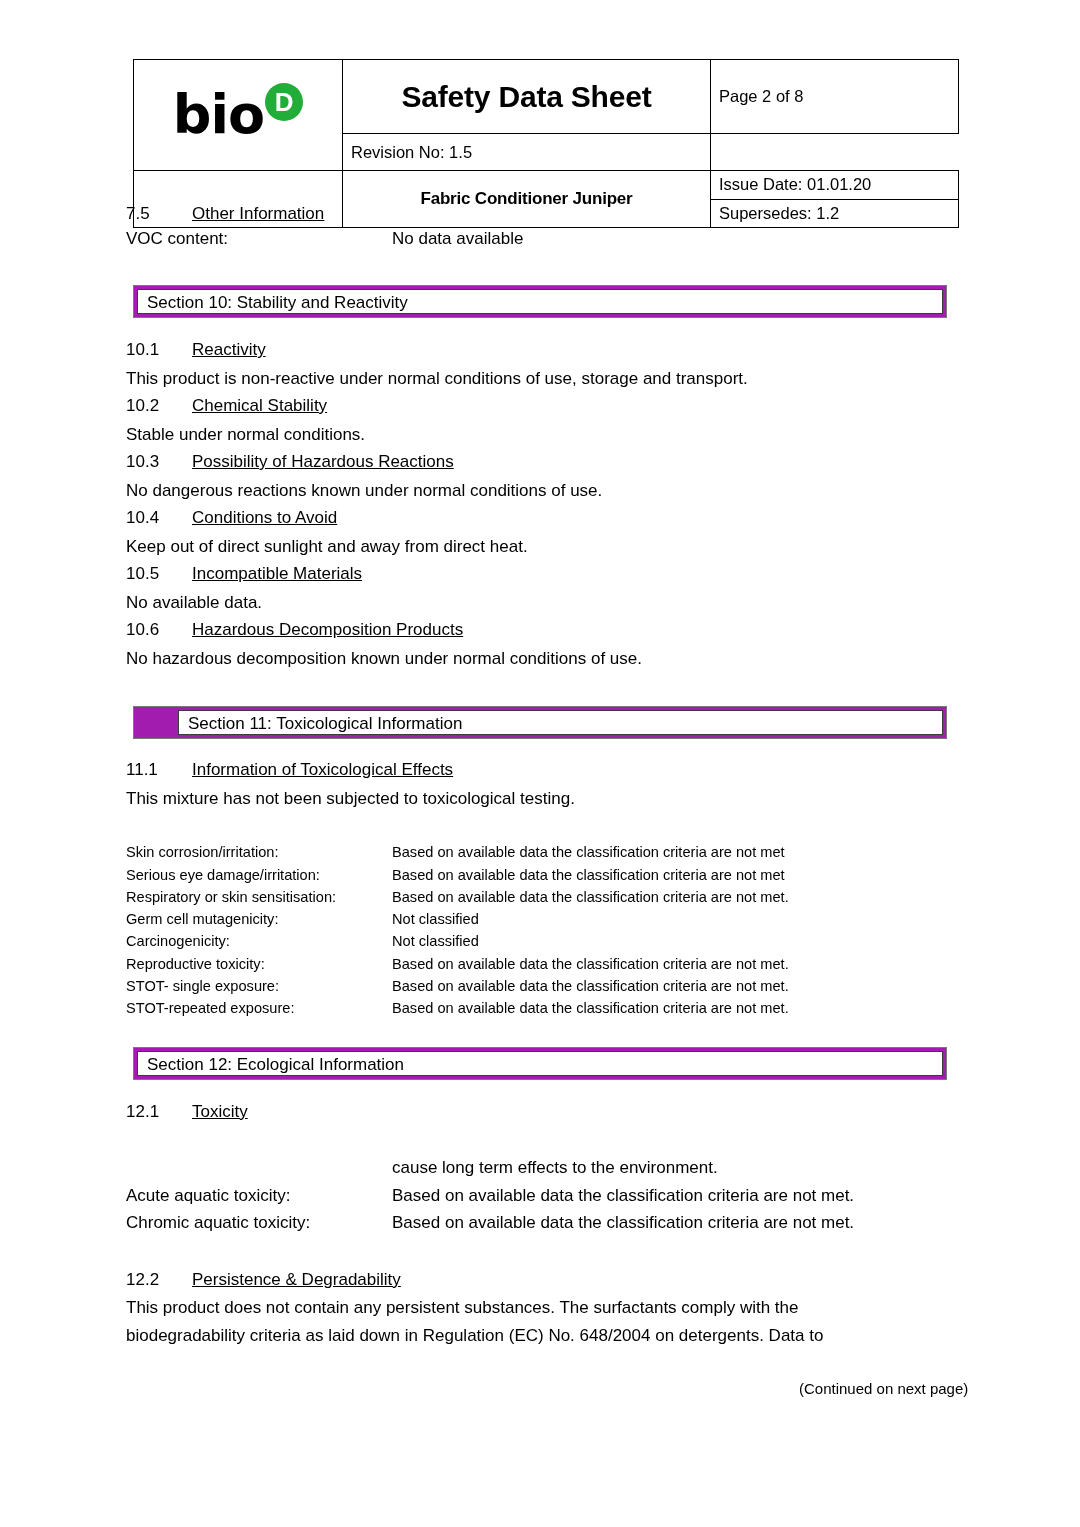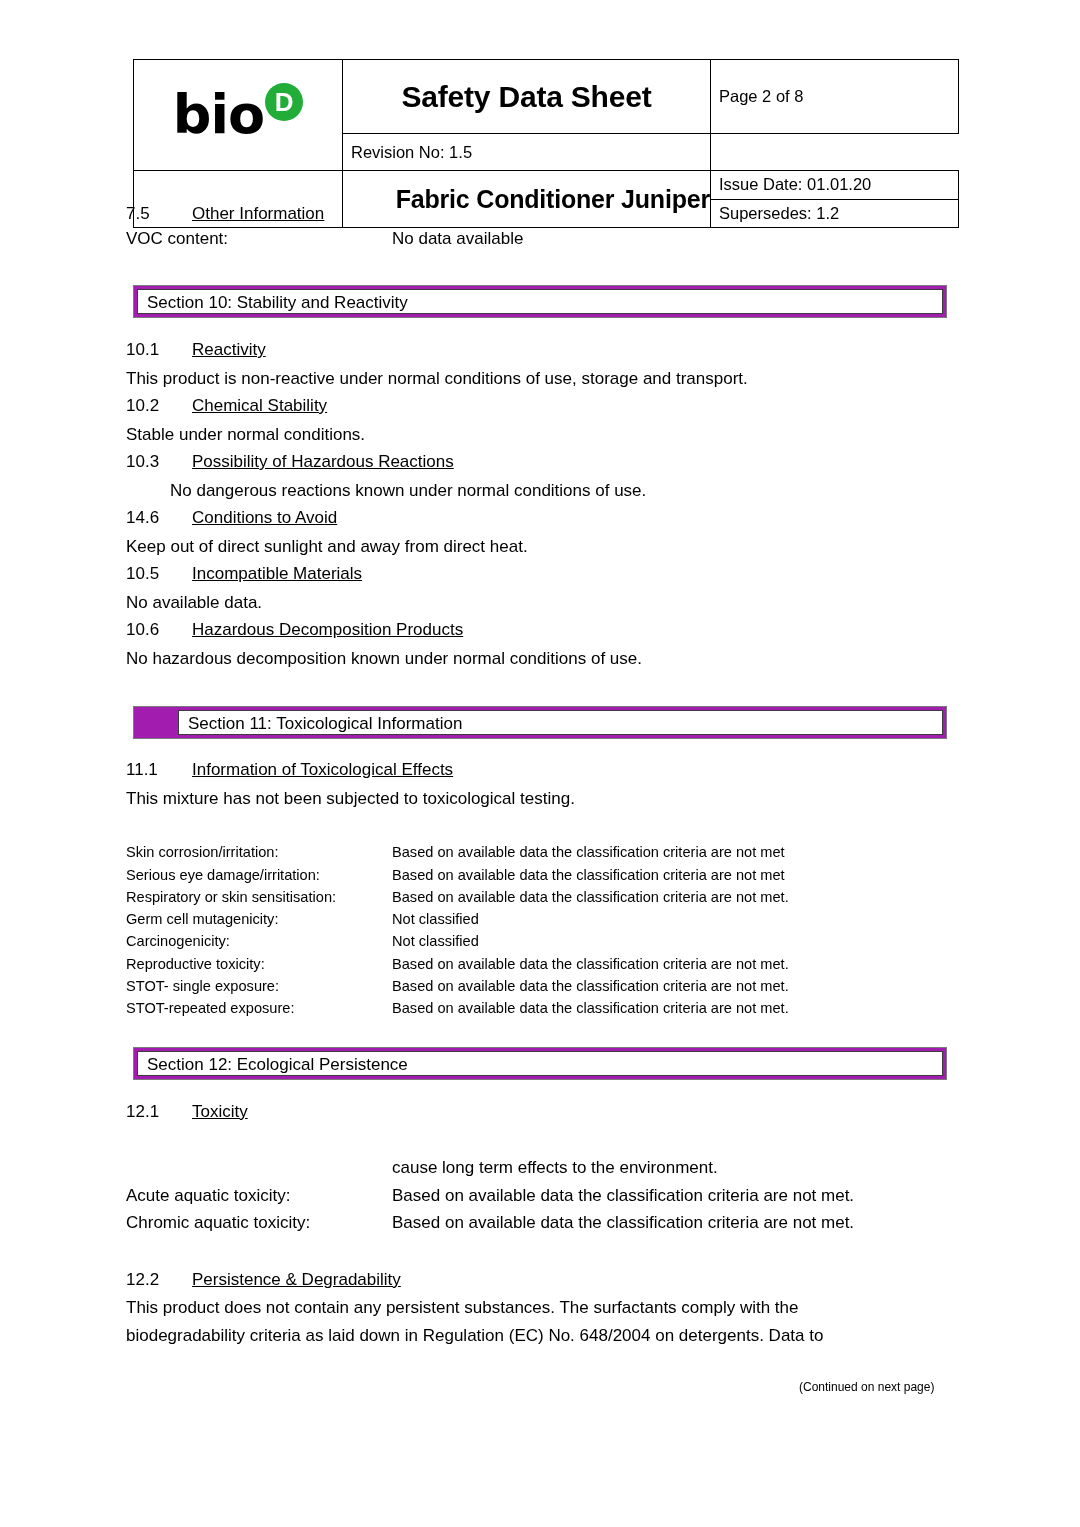--- a/index.html
+++ b/index.html
@@ -87,8 +87,8 @@
   }
   .title-sub {
     height: 54px;
-    text-align: right;
-    font-size: 25px;
+    text-align: center;
+    font-size: 17px;
     font-weight: bold;
     letter-spacing: -0.2px;
   }

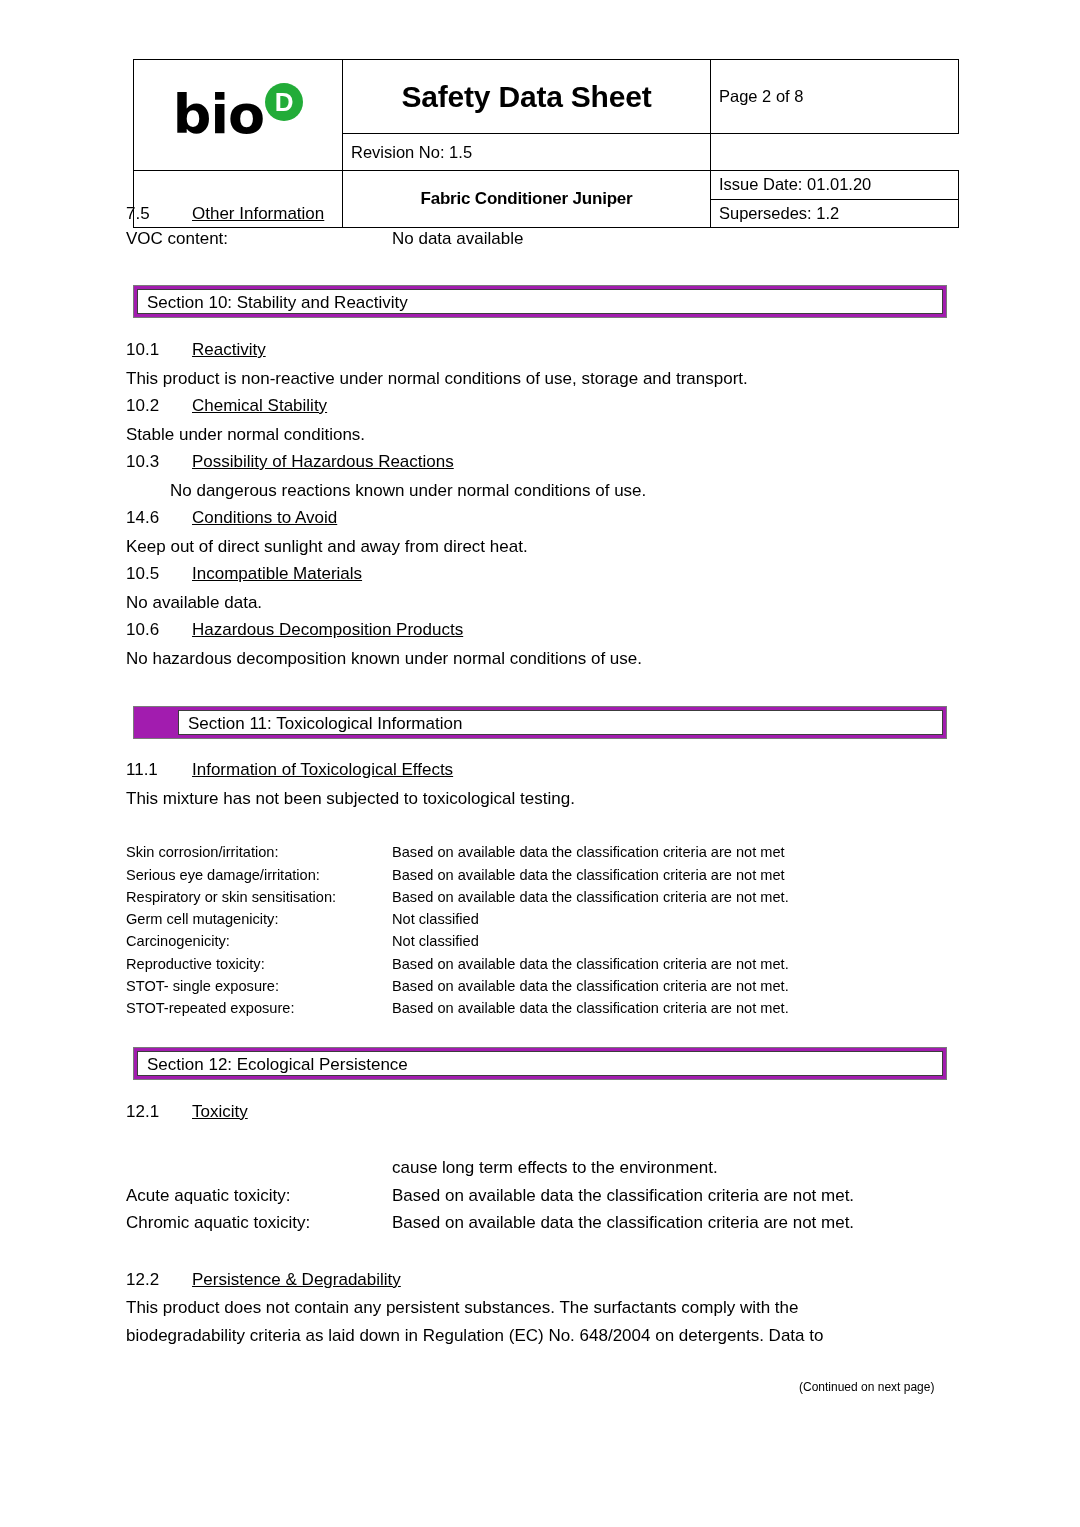--- a/index.html
+++ b/index.html
@@ -231,7 +231,7 @@
   <div class="sub-head" style="top:453px;">
     <span class="num">10.3</span><span class="ttl">Possibility of Hazardous Reactions</span>
   </div>
-  <div class="body-text" style="left:126px; top:482px;margin-left:44px;">No dangerous reactions known under normal conditions of use.</div>
+  <div class="body-text" style="left:126px; top:482px;">No dangerous reactions known under normal conditions of use.</div>
 
   <div class="sub-head" style="top:509px;">
     <span class="num">14.6</span><span class="ttl">Conditions to Avoid</span>

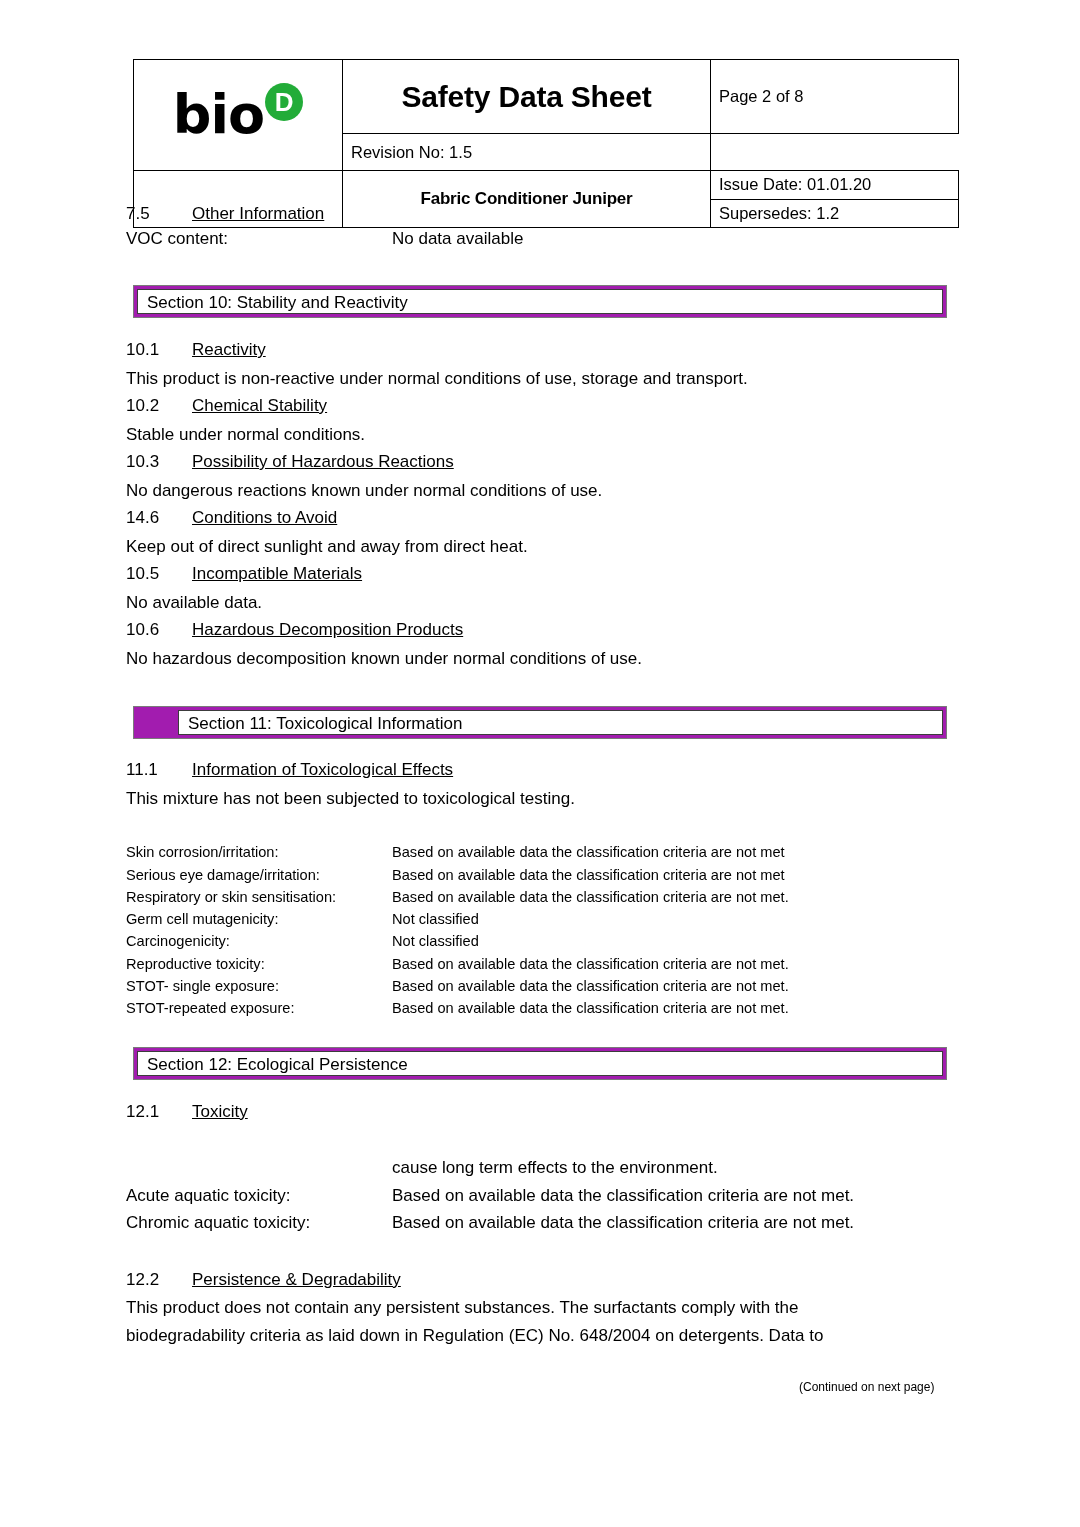--- a/index.html
+++ b/index.html
@@ -234,7 +234,7 @@
   <div class="body-text" style="left:126px; top:482px;">No dangerous reactions known under normal conditions of use.</div>
 
   <div class="sub-head" style="top:509px;">
-    <span class="num">14.6</span><span class="ttl">Conditions to Avoid</span>
+    <span class="num">10.4</span><span class="ttl">Conditions to Avoid</span>
   </div>
   <div class="body-text" style="left:126px; top:538px;">Keep out of direct sunlight and away from direct heat.</div>
 

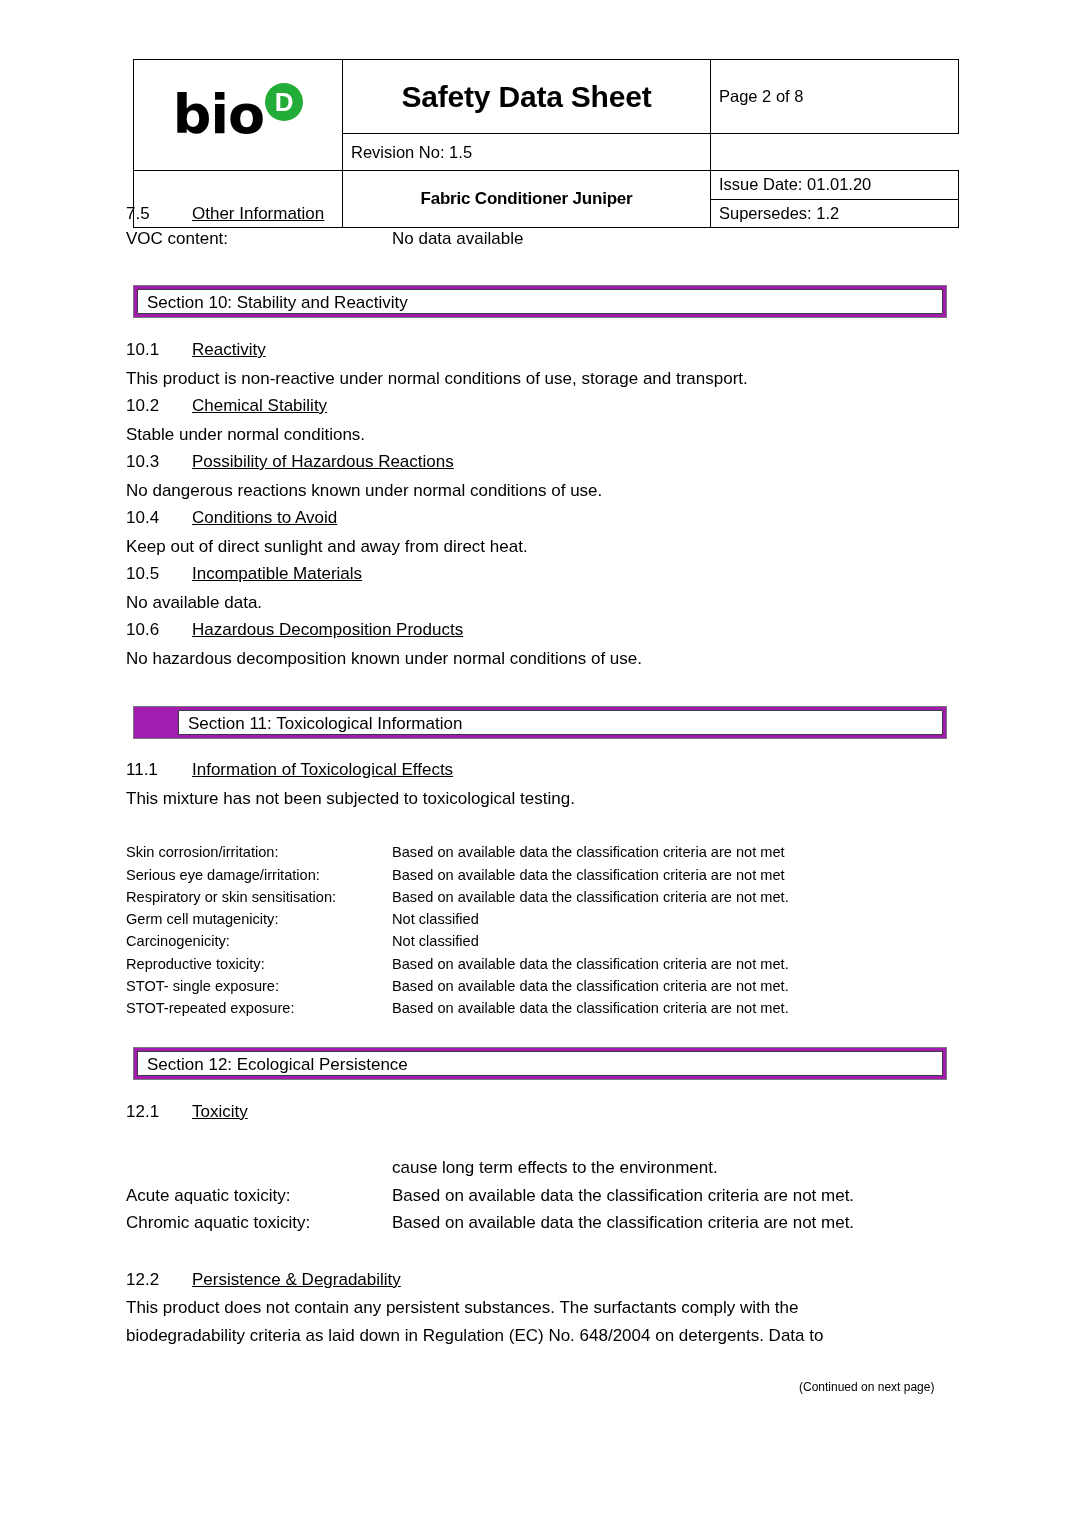--- a/index.html
+++ b/index.html
@@ -283,7 +283,7 @@
   </div>
 
   <div class="section-bar" style="top:1047px;">
-    <div class="inner">Section 12: Ecological Persistence</div>
+    <div class="inner">Section 12: Ecological Information</div>
   </div>
 
   <div class="sub-head" style="top:1103px;">

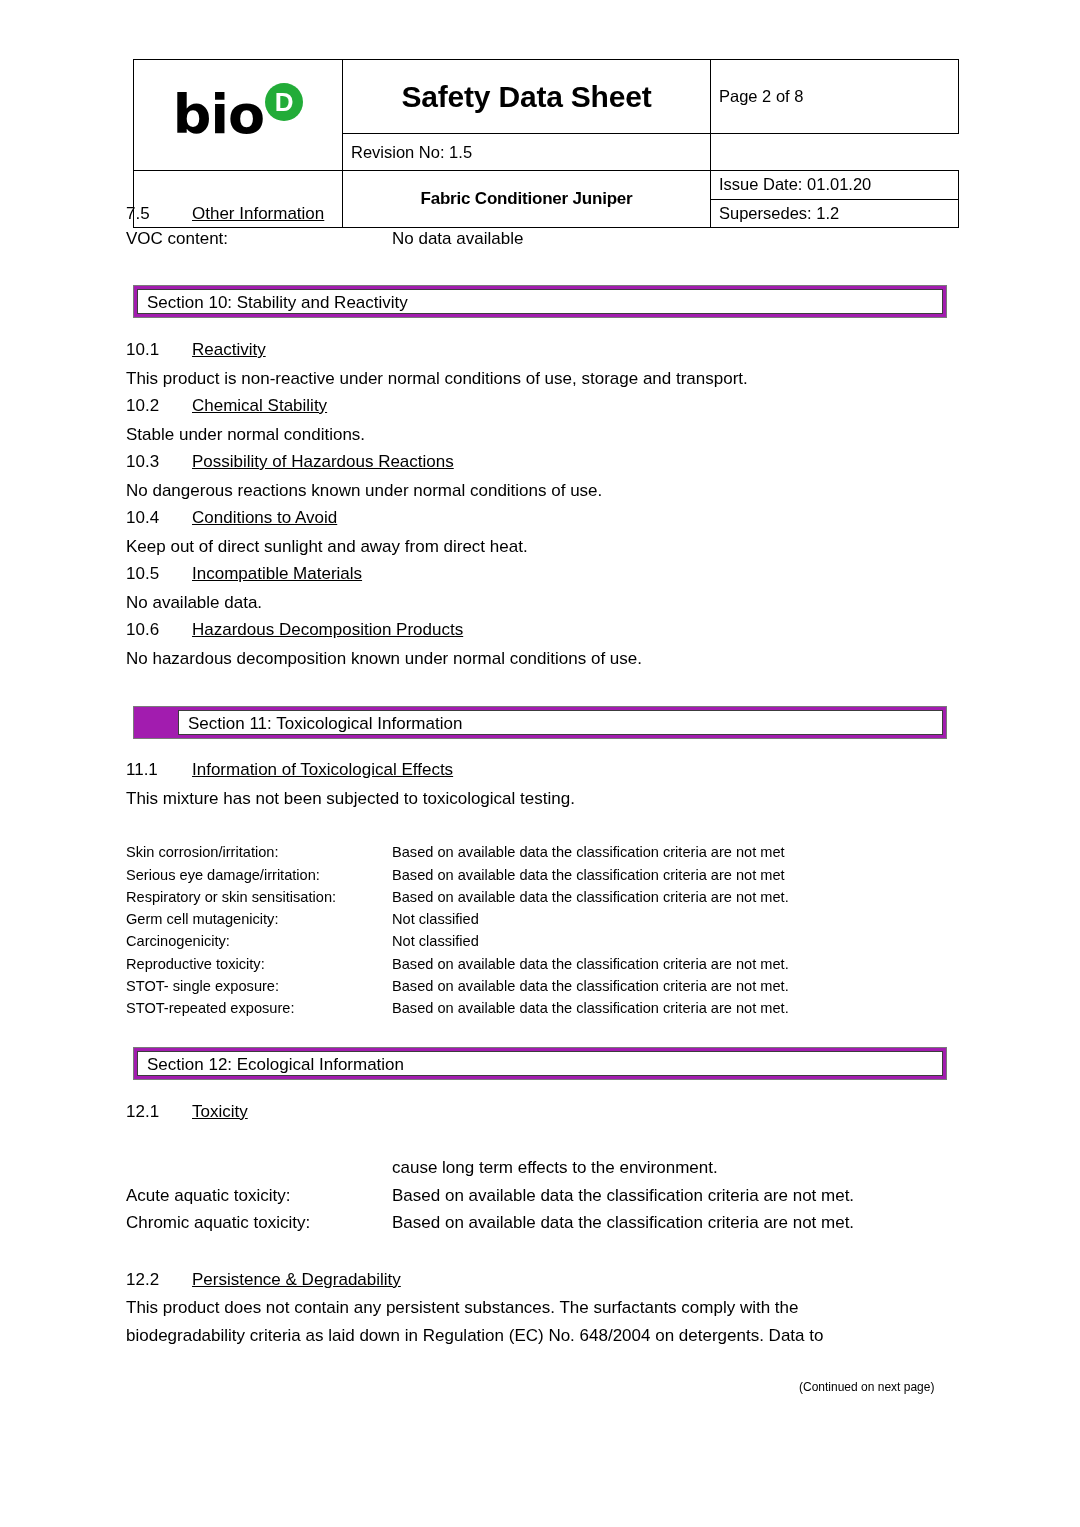--- a/index.html
+++ b/index.html
@@ -174,7 +174,7 @@
 
   .footer-note {
     position: absolute;
-    font-size: 12px;
+    font-size: 15px;
     line-height: 1;
     white-space: nowrap;
   }

